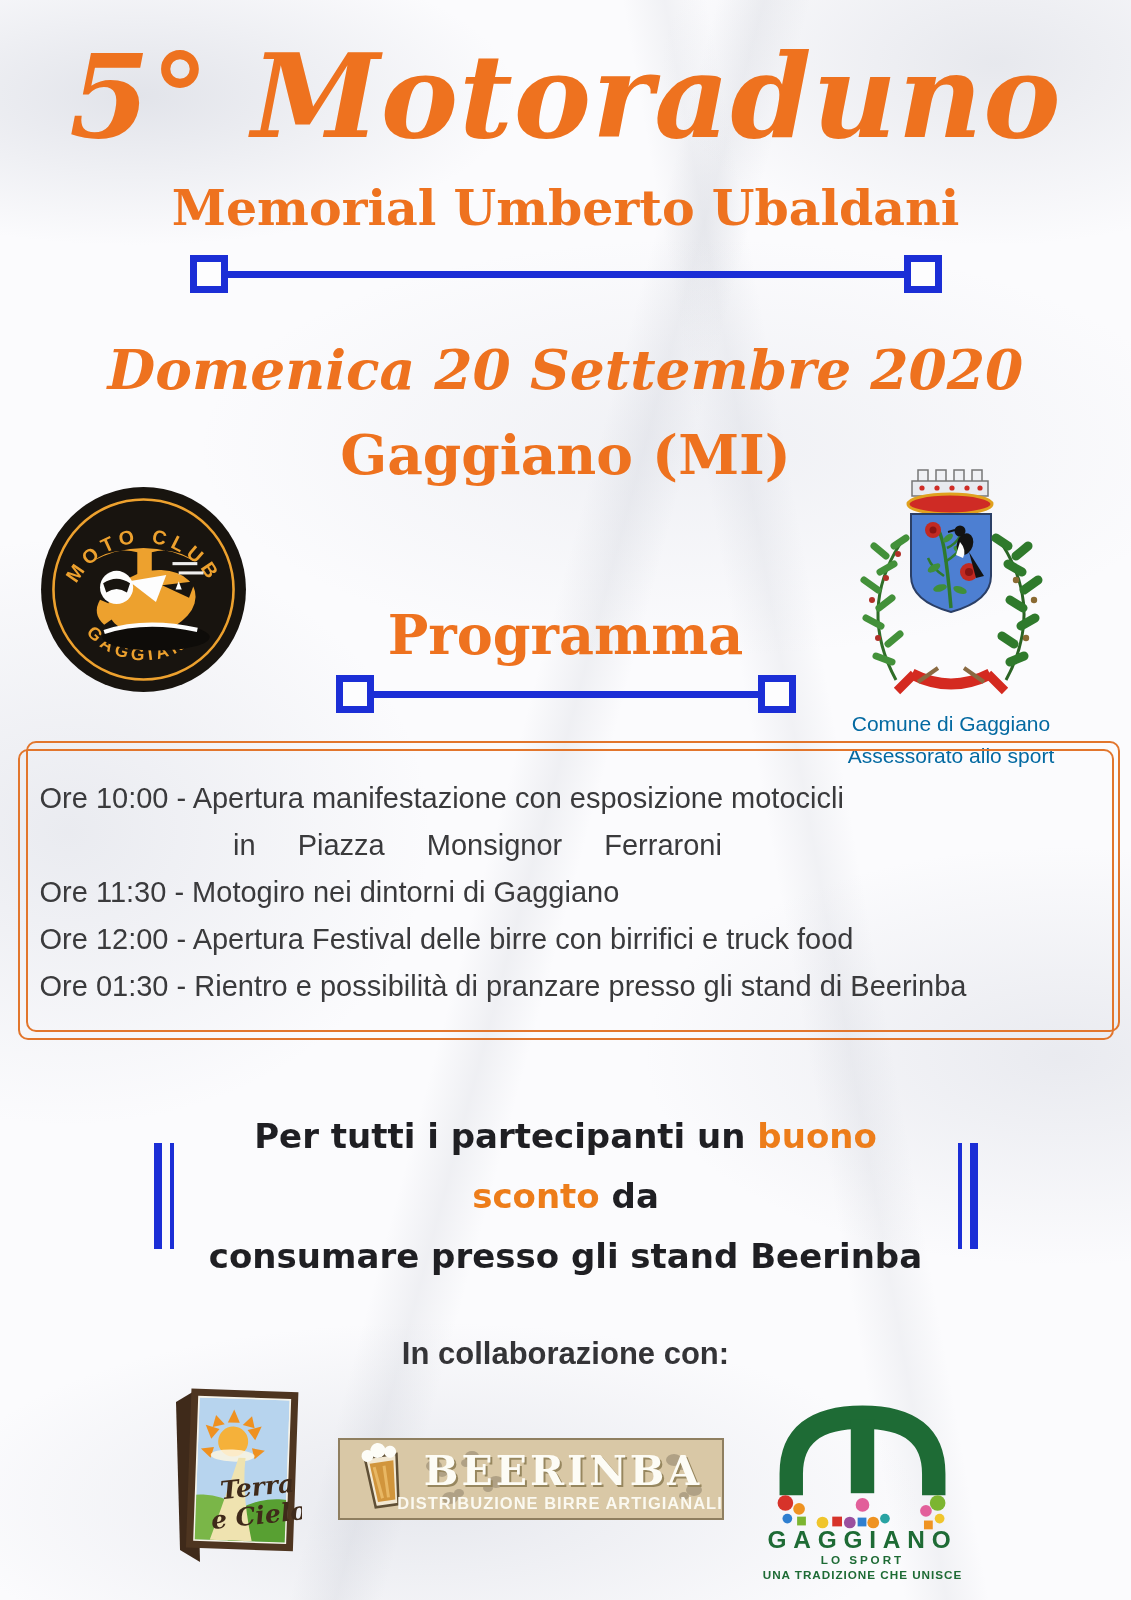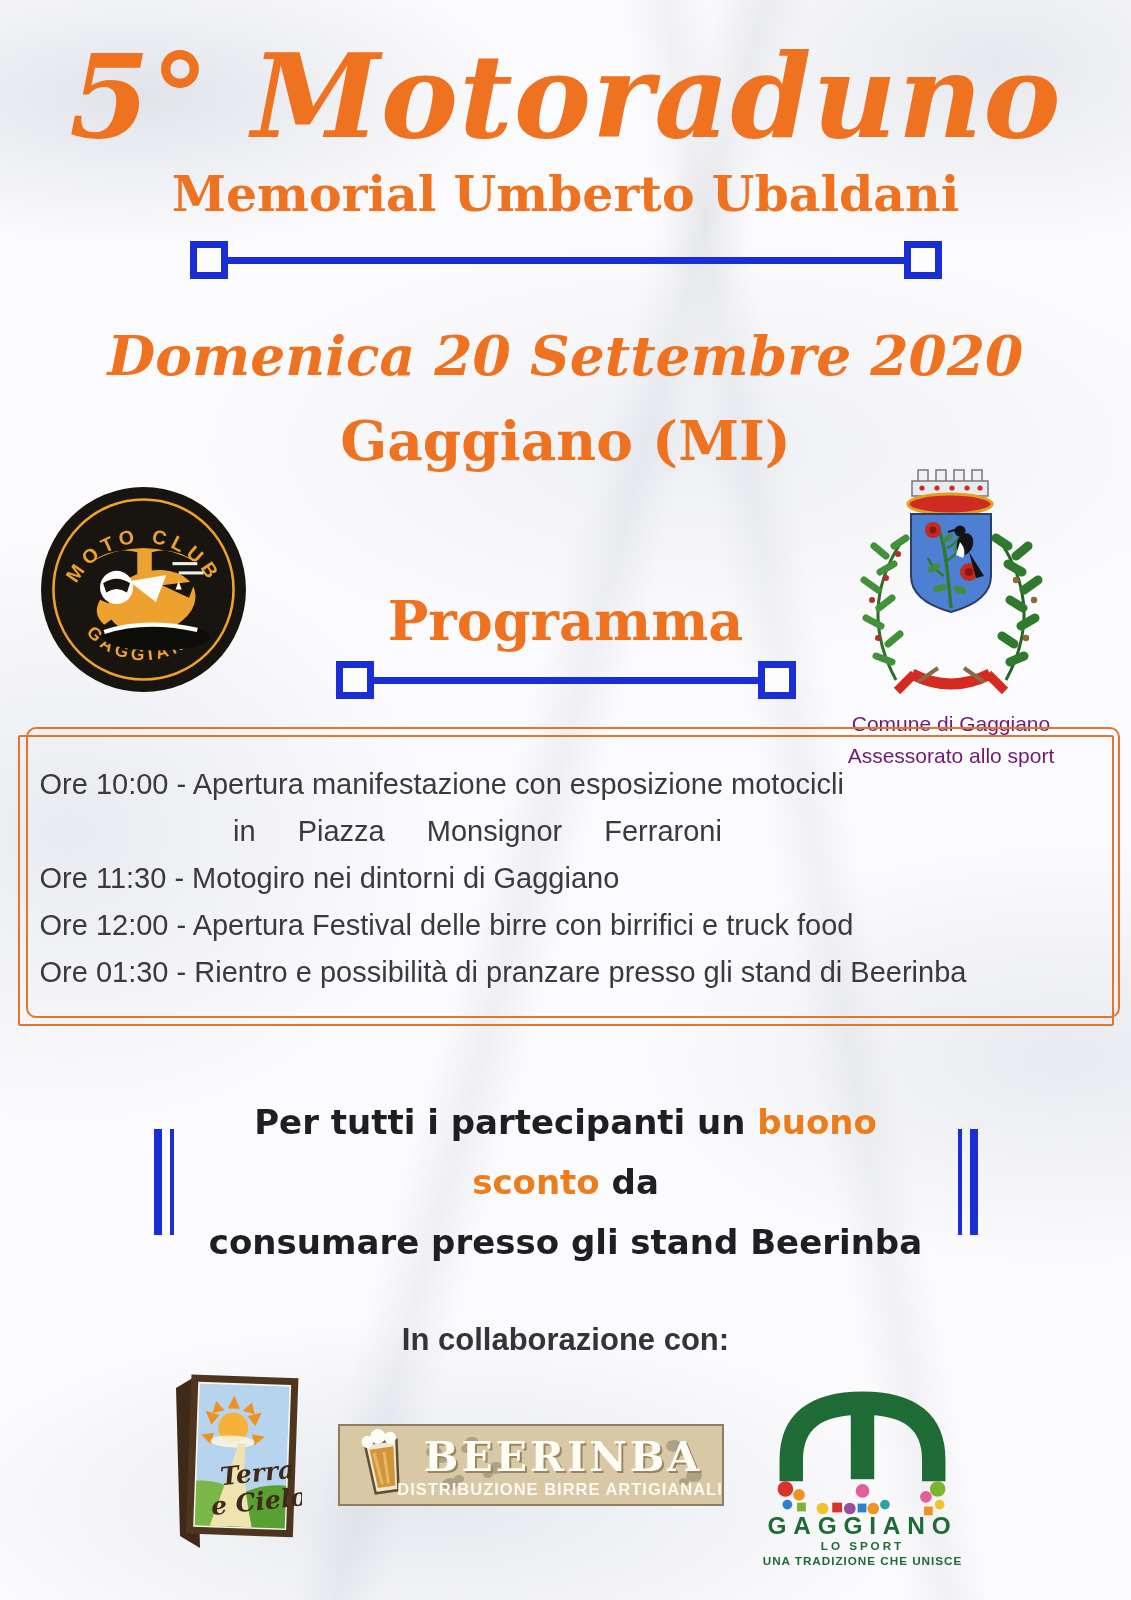--- a/index.html
+++ b/index.html
@@ -34,7 +34,7 @@
     letter-spacing:1px;
   }
   .memorial{
-    margin-top:2px;
+    margin-top:16px;
     font-family:"DejaVu Serif",serif;
     font-weight:bold;font-size:49px;
     color:var(--orange);

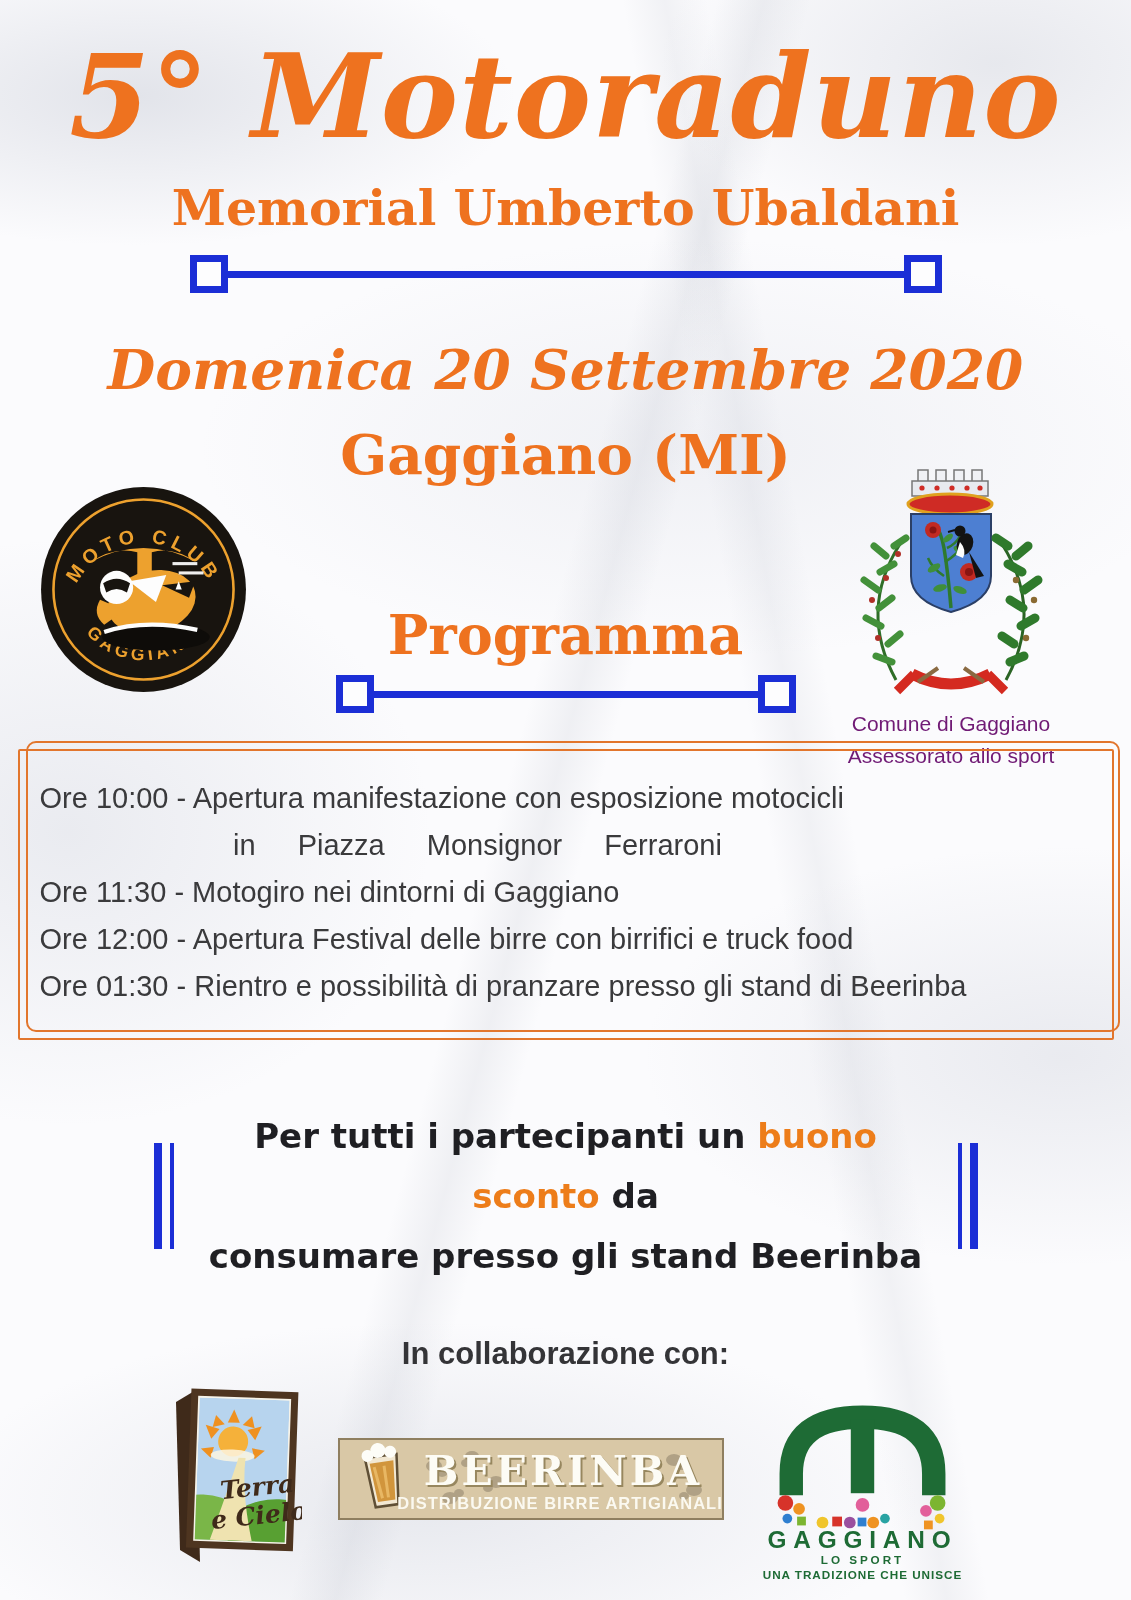--- a/index.html
+++ b/index.html
@@ -49,7 +49,7 @@
   .programma{margin-top:116px;font-family:"DejaVu Serif",serif;font-weight:bold;font-size:54px;color:var(--orange);}
   .moto-logo{position:absolute;left:40px;top:486px;width:207px;height:207px;}
   .crest-wrap{position:absolute;right:72px;top:450px;width:216px;text-align:center;}
-  .crest-caption{font-size:21px;color:#701a75;line-height:1.5;margin-top:2px;}
+  .crest-caption{font-size:21px;color:#0369a1;line-height:1.5;margin-top:2px;}
   .program-box{
     position:relative;
     width:1056px;margin:36px auto 0;

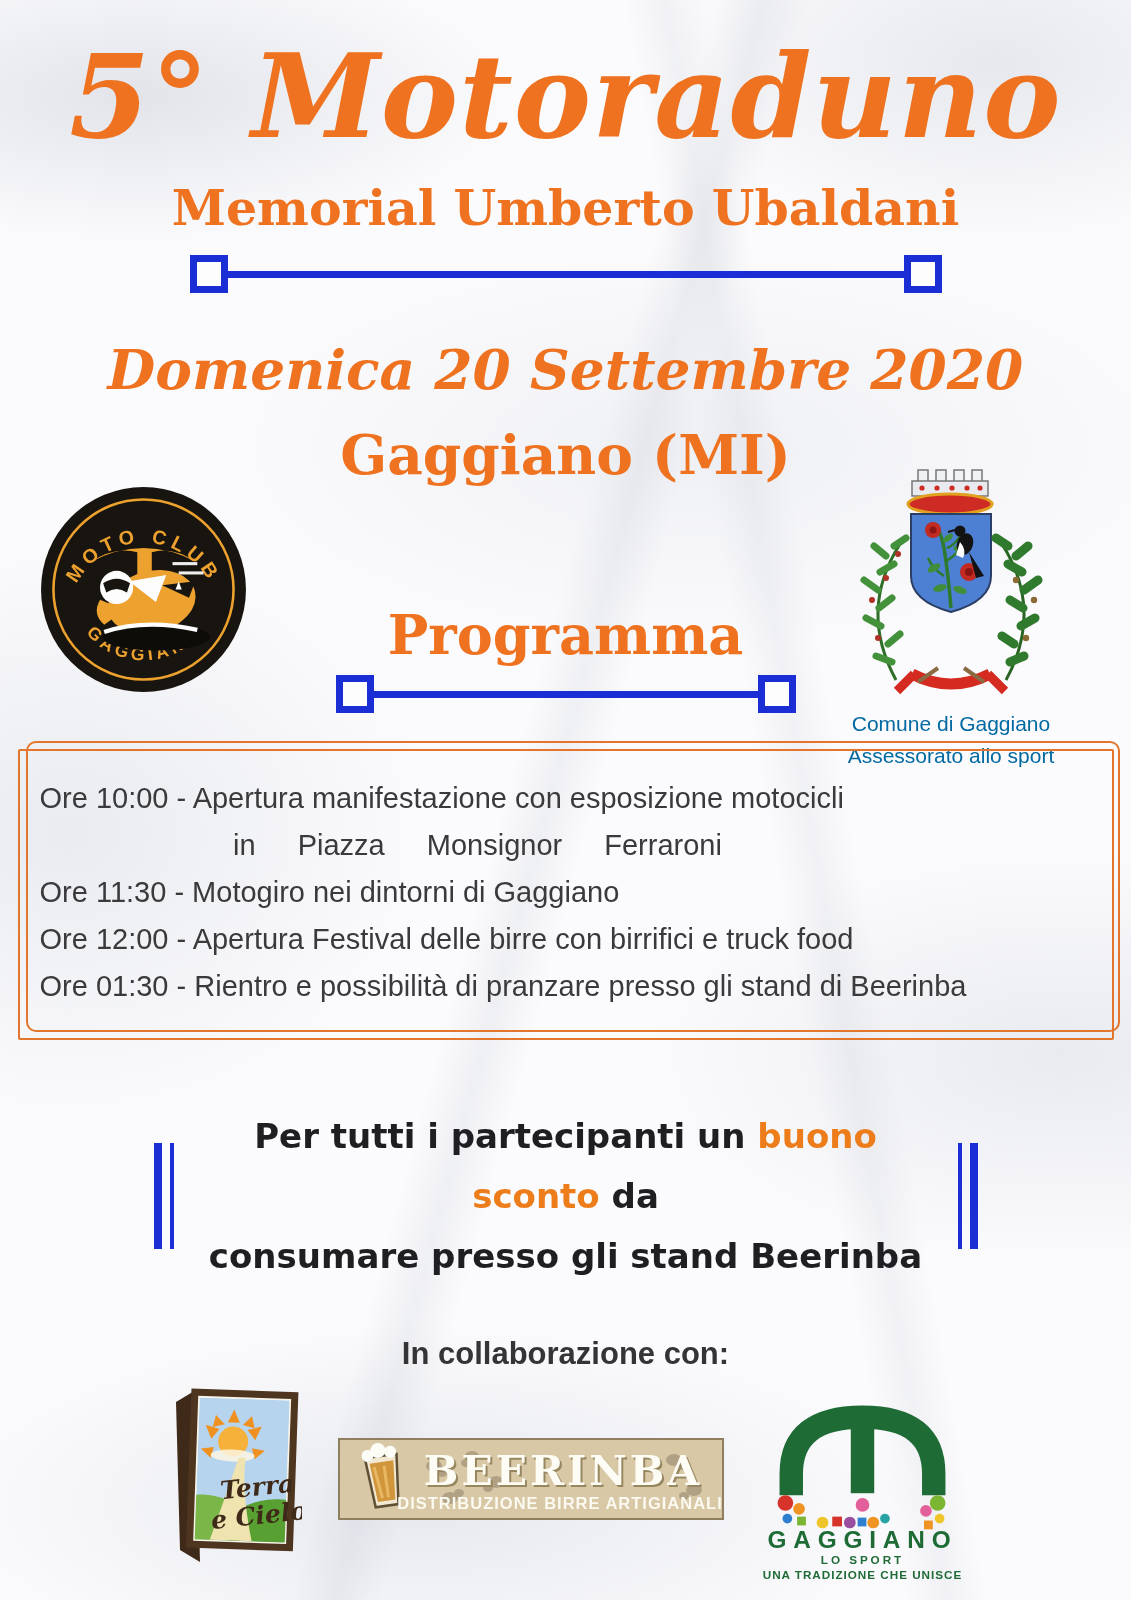--- a/index.html
+++ b/index.html
@@ -53,7 +53,7 @@
   .program-box{
     position:relative;
     width:1056px;margin:36px auto 0;
-    border:2.5px solid #E2762D;border-radius:2px;
+    border:2.5px solid #E2762D;border-radius:10px;
     padding:24px 16px 28px 20px;
     font-size:29px;color:#3a3a3c;line-height:47px;
     text-align:left;

